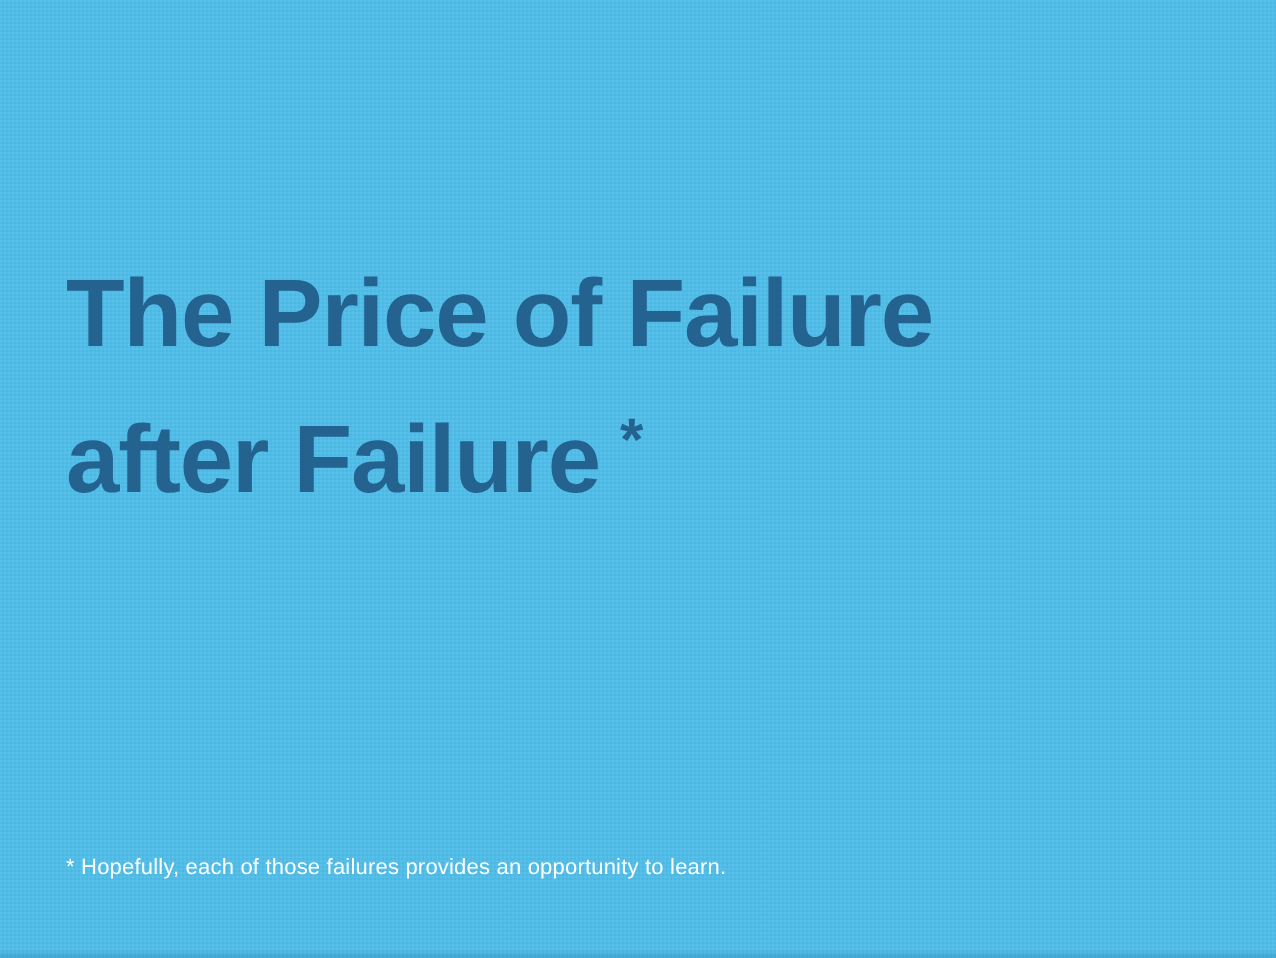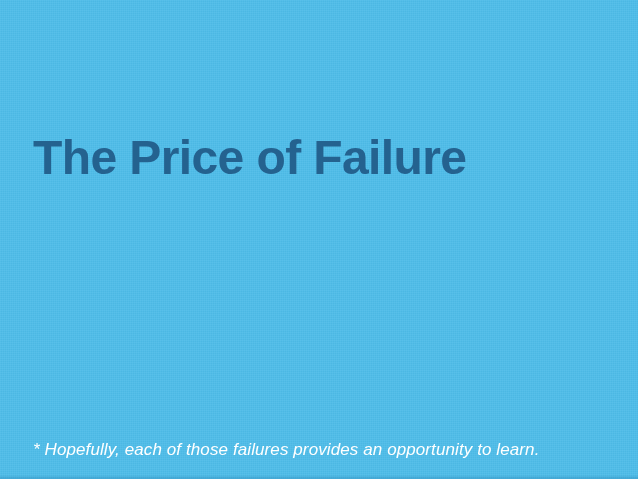--- a/index.html
+++ b/index.html
@@ -92,6 +92,9 @@
 
   <div id="headline">
     <span class="hl-line">The Price of Failure</span>
+    <span class="hl-line">
+      <span>after Failure</span><span class="asterisk">*</span>
+    </span>
   </div>
 
   <div id="footnote">* Hopefully, each of those failures provides an opportunity to learn.</div>

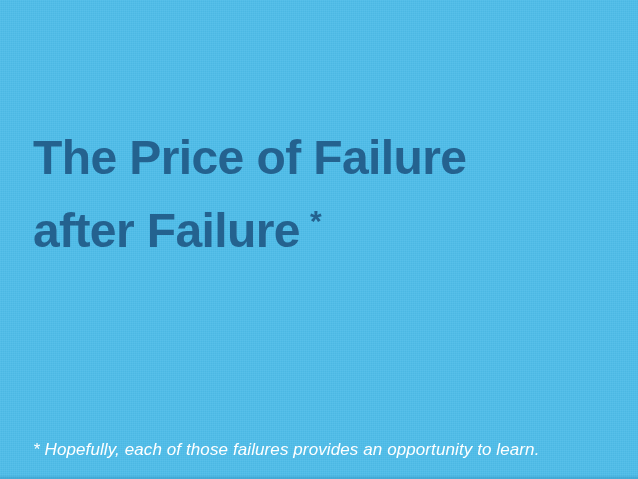--- a/index.html
+++ b/index.html
@@ -75,14 +75,13 @@
   #footnote {
     position: absolute;
     left: 33px;
-    top: 441px;
+    top: 425px;
     color: #ffffff;
-    font-size: 17px;
+    font-size: 11px;
     font-weight: normal;
     line-height: 18px;
     letter-spacing: 0.1px;
     white-space: nowrap;
-    font-style: italic;
   }
 </style>
 </head>

